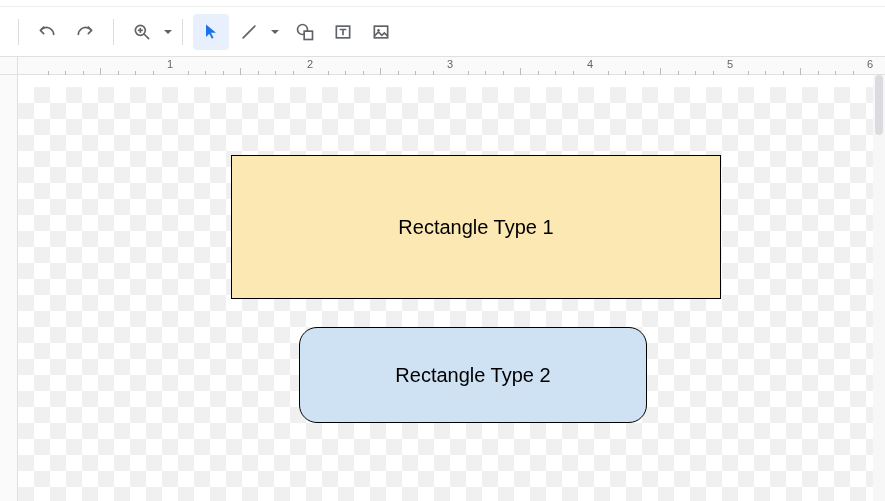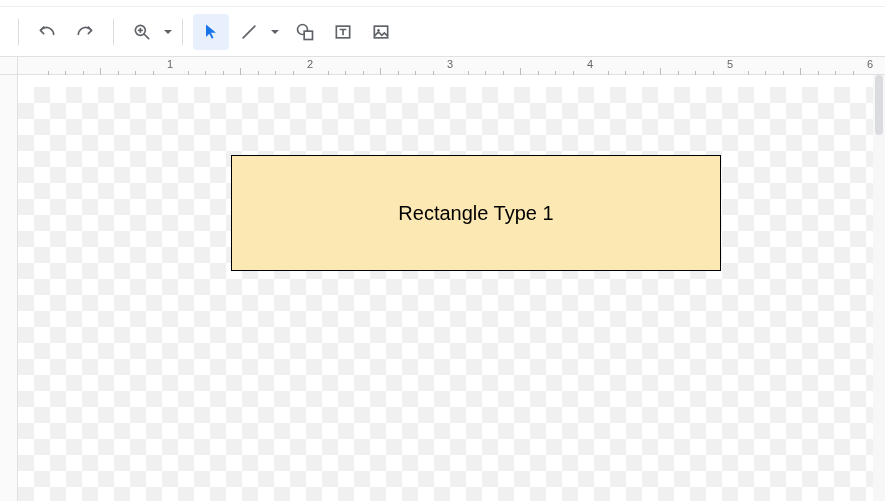--- a/index.html
+++ b/index.html
@@ -66,7 +66,7 @@
   font-size: 20px; color: #000;
 }
 .rect1 {
-  left: 213px; top: 68px; width: 490px; height: 116px;
+  left: 213px; top: 68px; width: 490px; height: 144px;
   background: #fce8b2; border: 1px solid #000;
 }
 .rect2 {

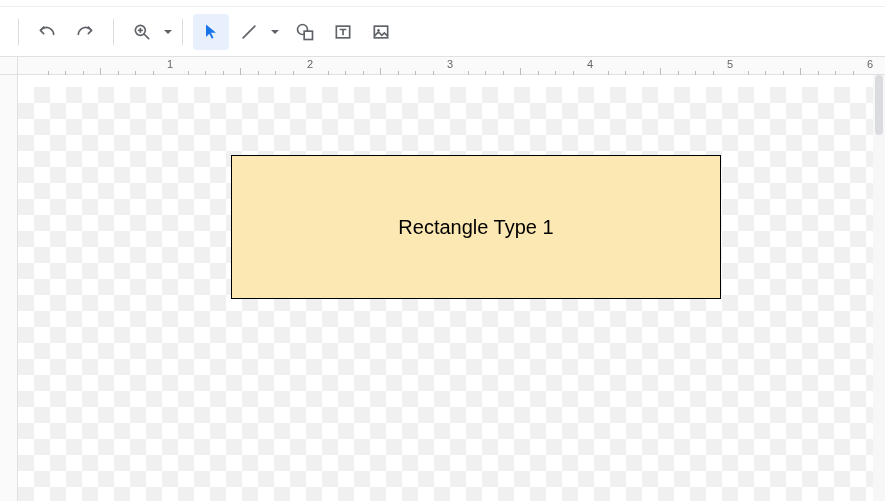--- a/index.html
+++ b/index.html
@@ -219,6 +219,9 @@
     <div class="shape rect1">
       <span>Rectangle Type 1</span>
     </div>
+    <div class="shape rect2">
+      <span>Rectangle Type 2</span>
+    </div>
   </div>
 </div>
 

